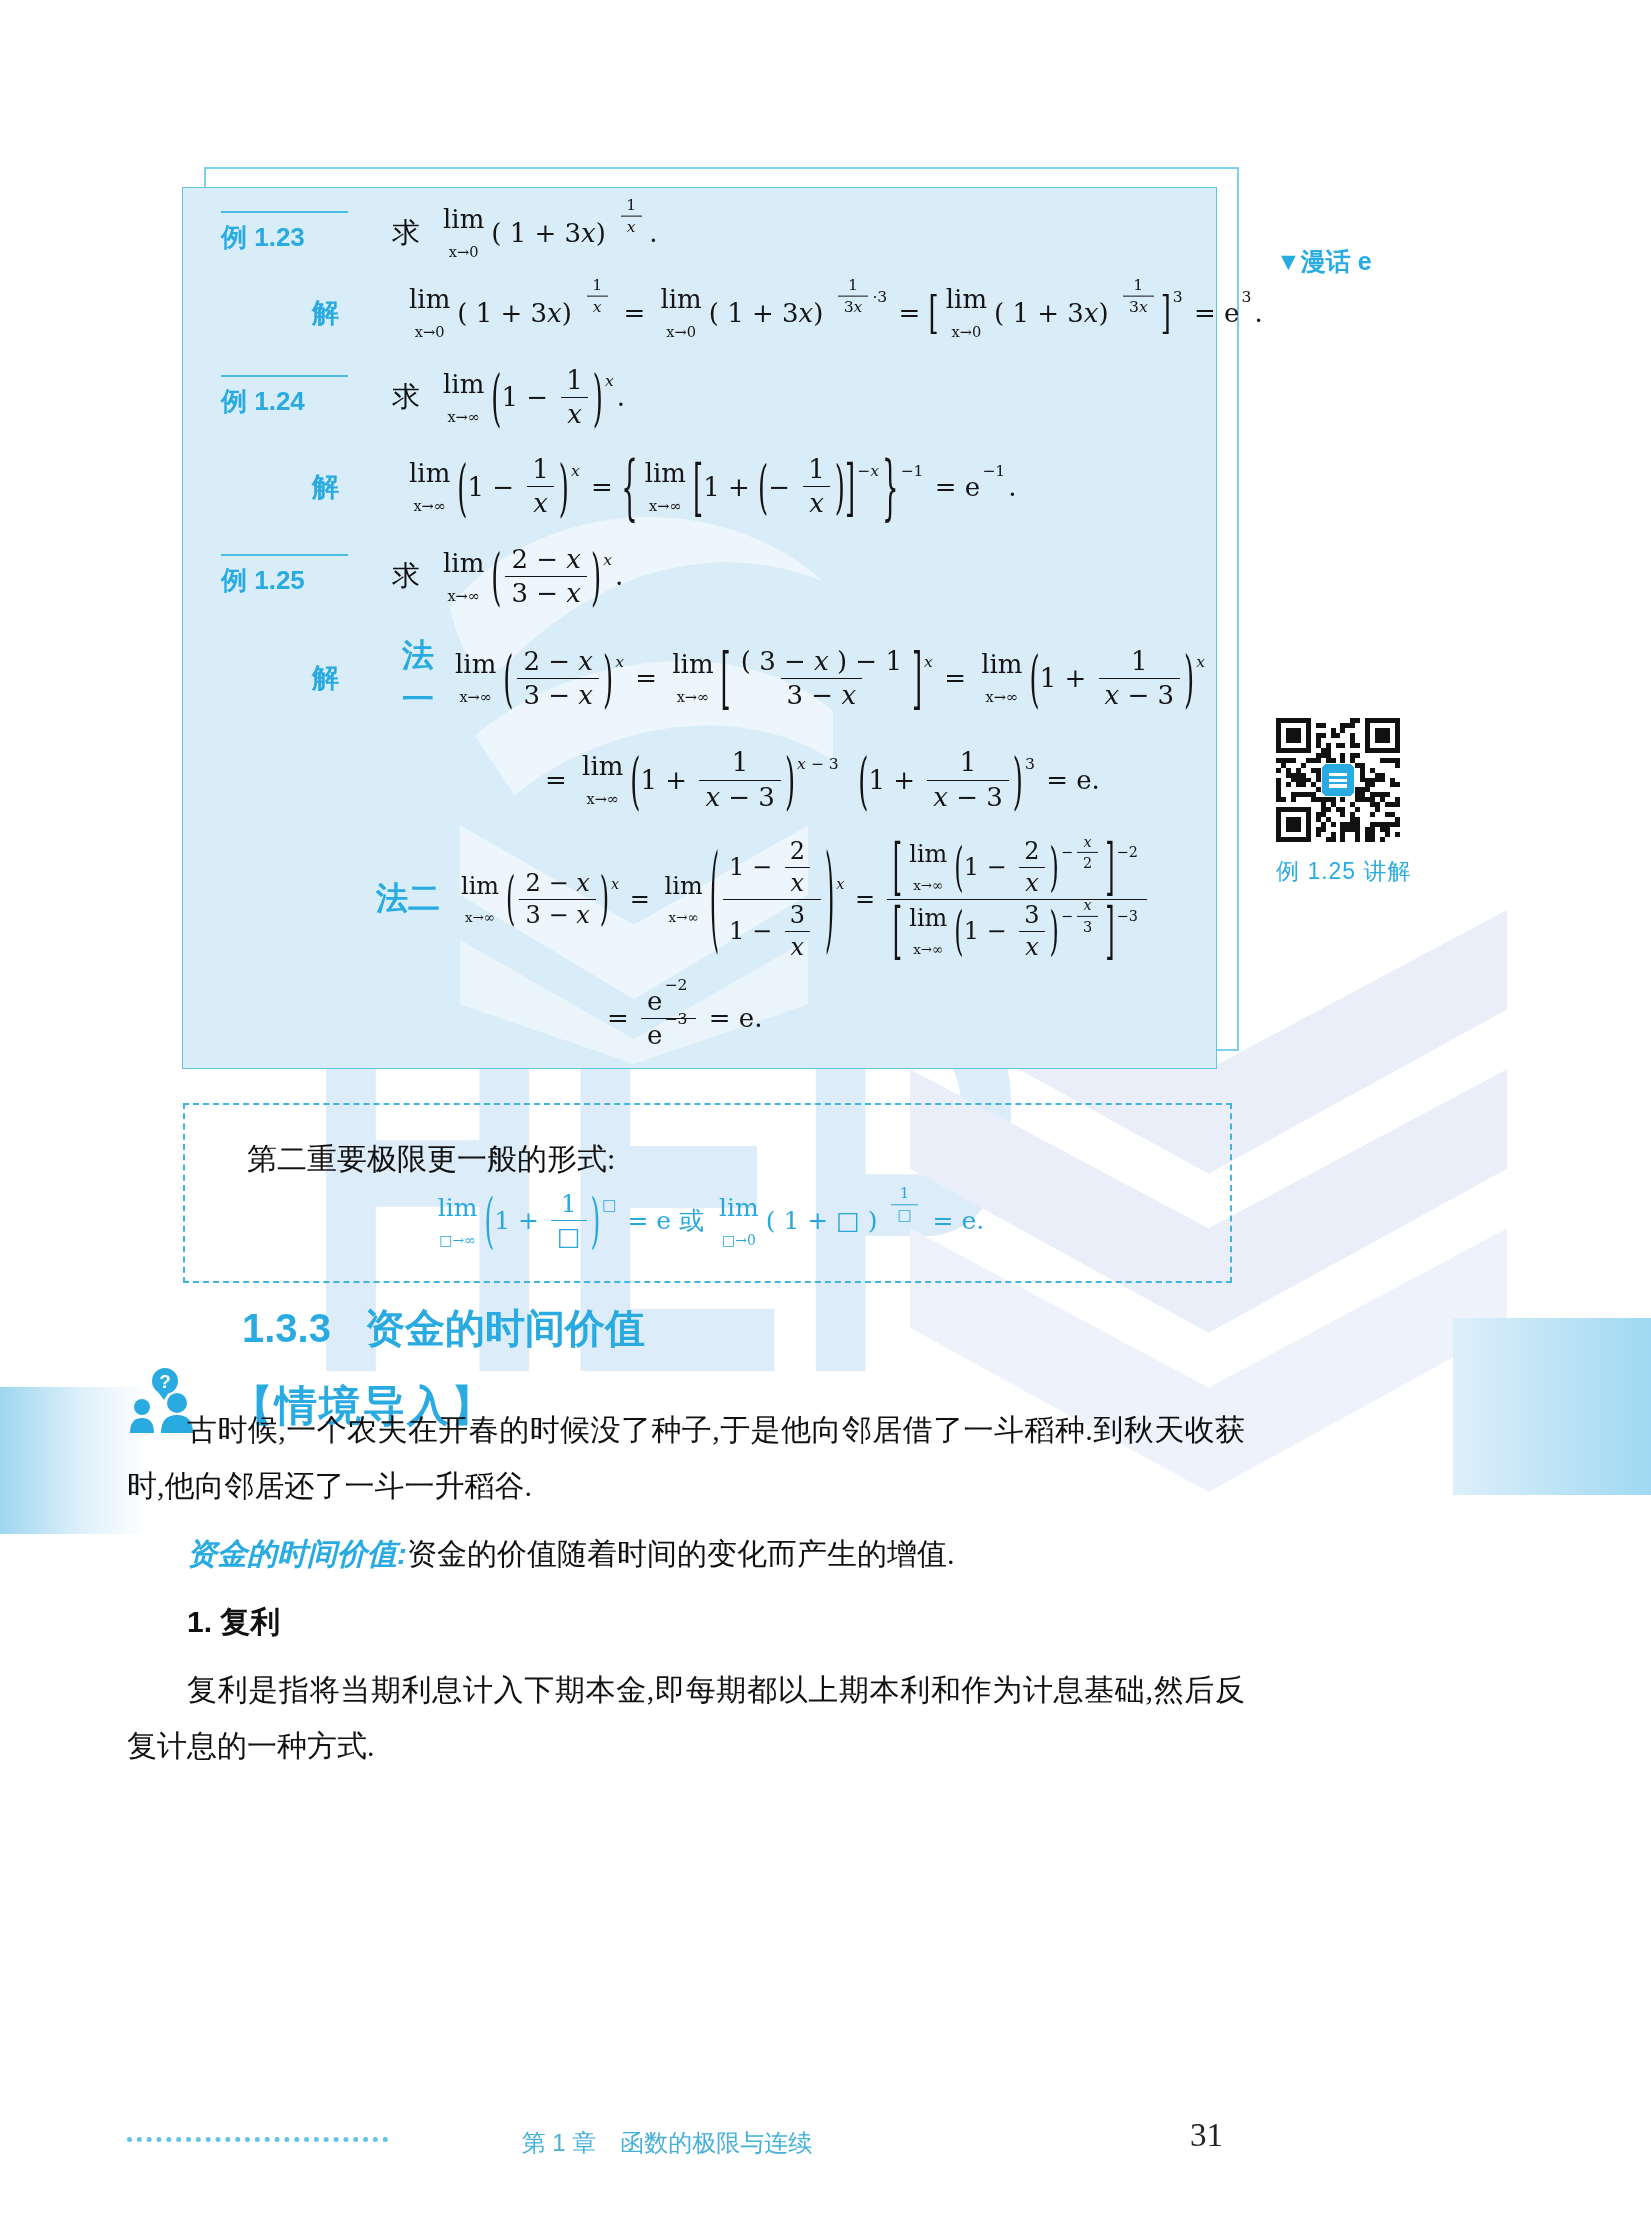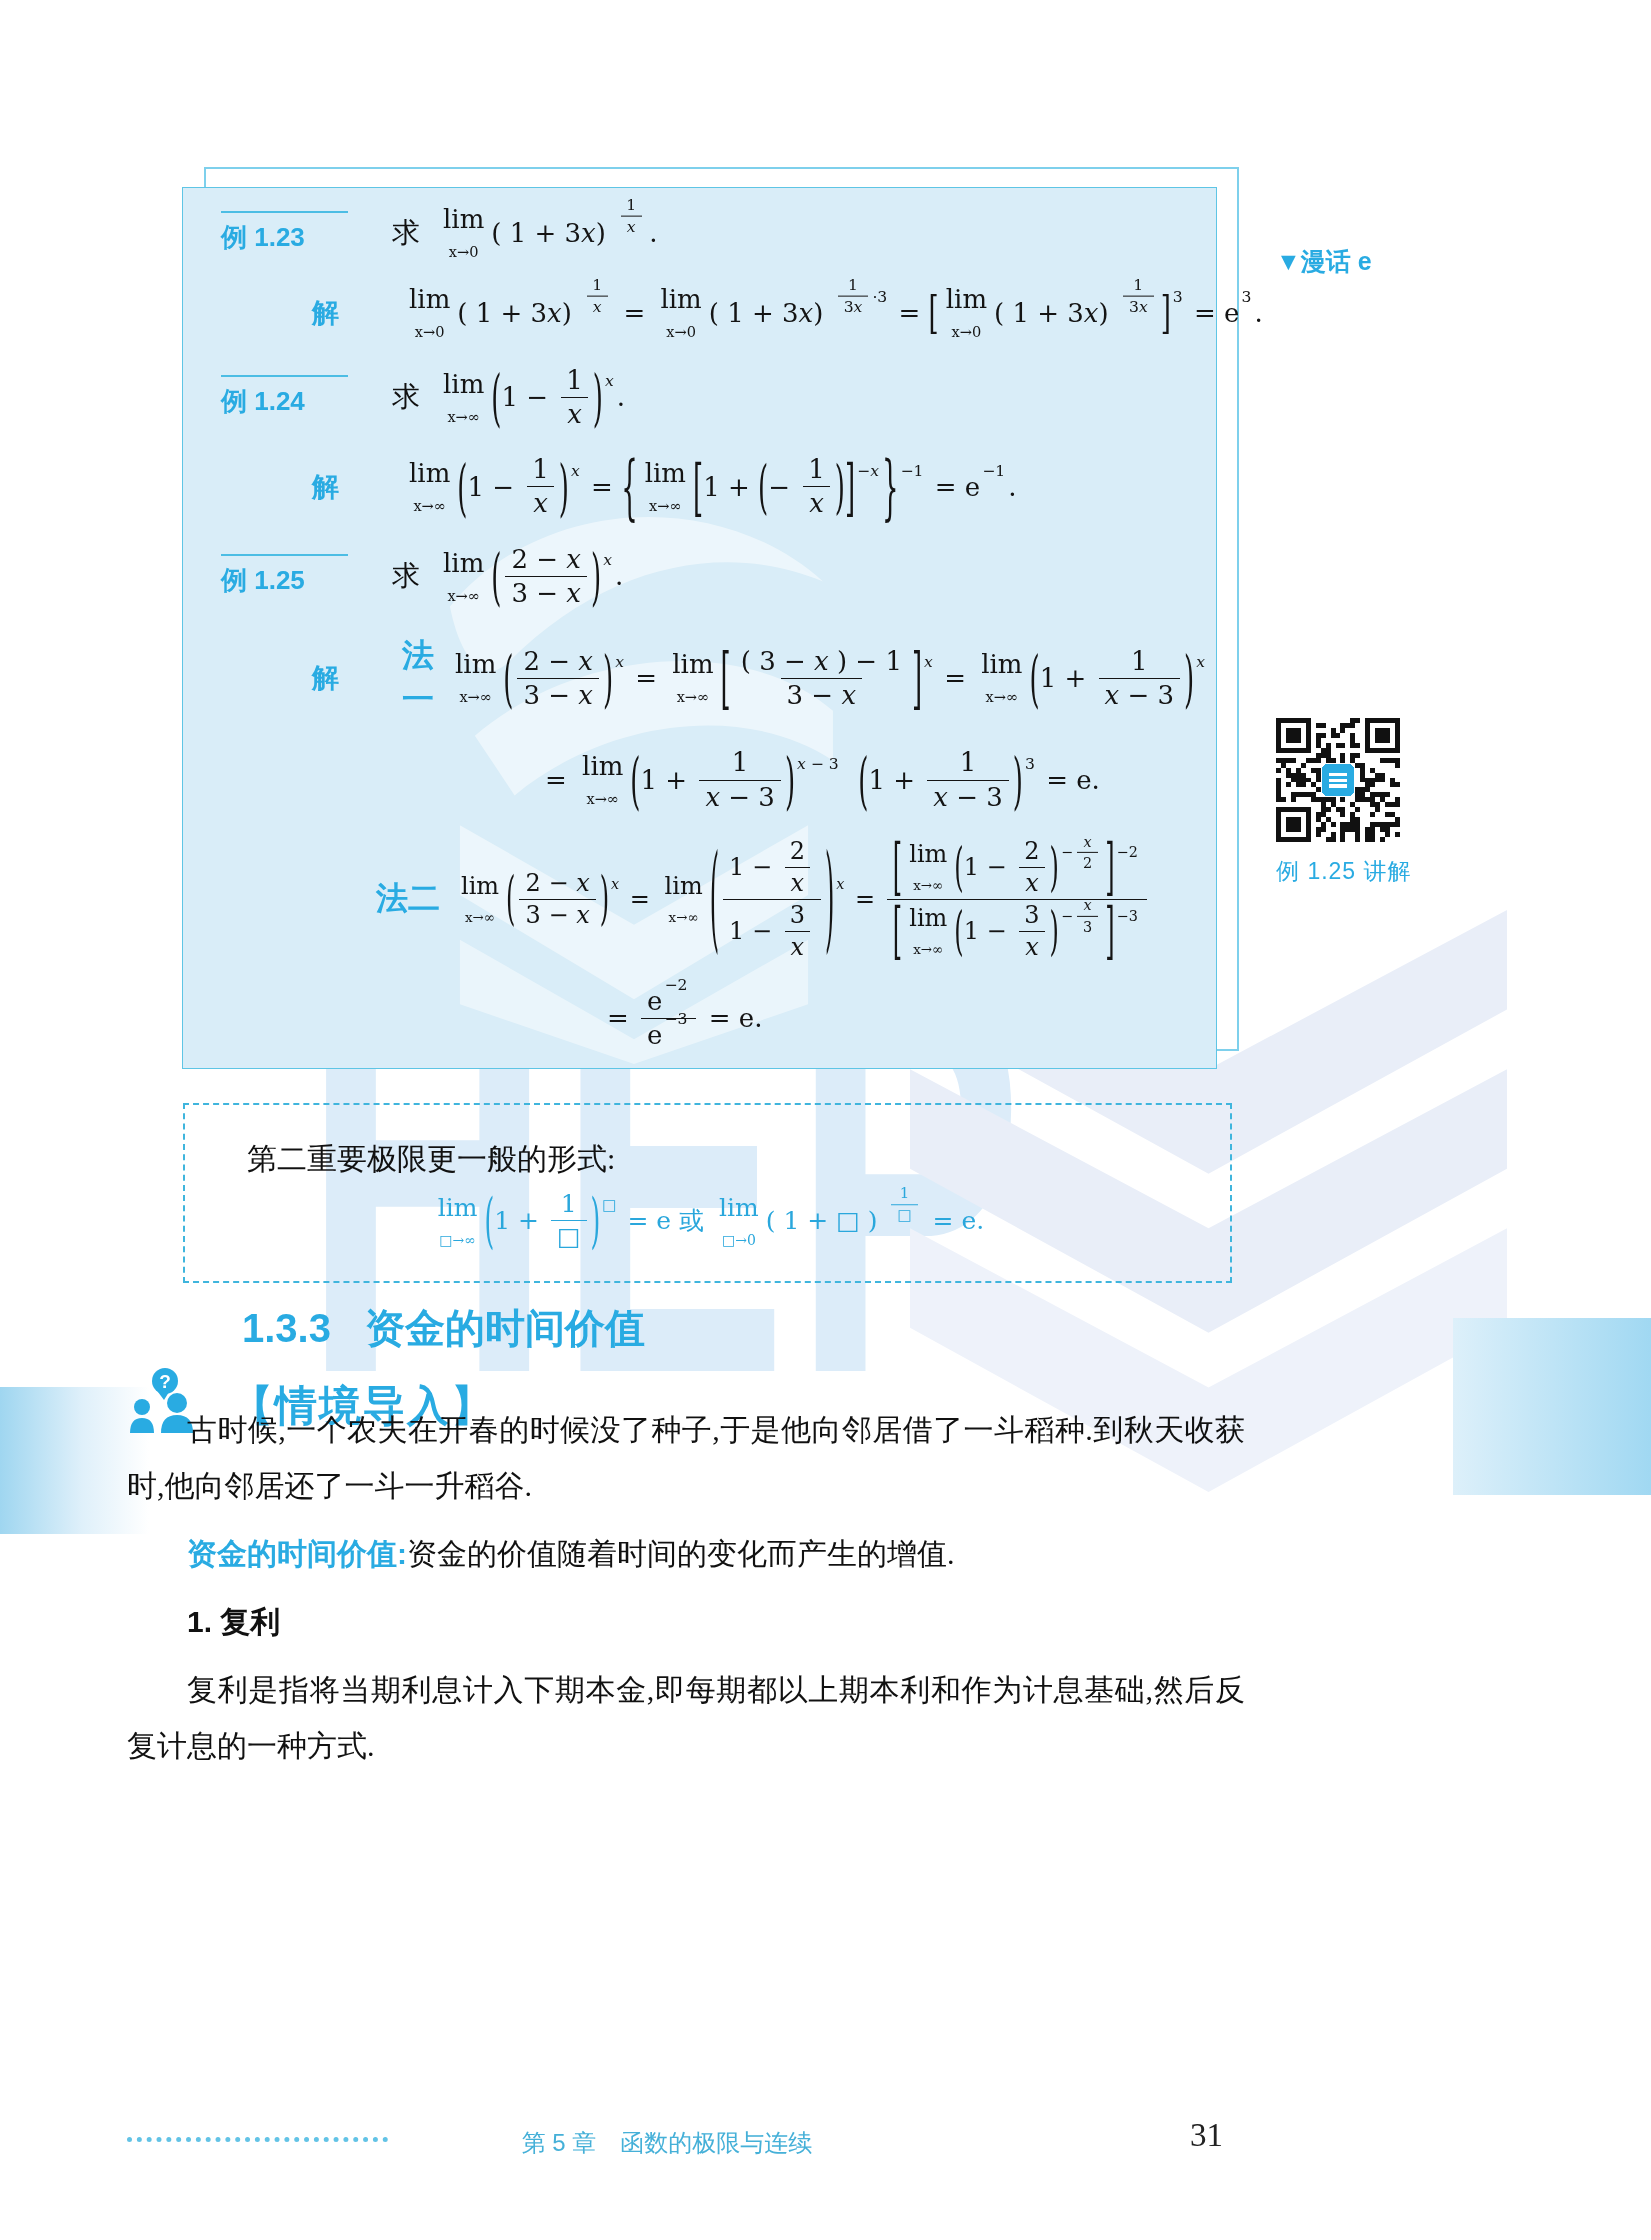--- a/index.html
+++ b/index.html
@@ -70,7 +70,7 @@
   .bodycol p{margin:0;font-size:30px;line-height:56px;text-align:justify;text-justify:inter-character;}
   .indent{text-indent:2em;}
   .gap{margin-top:12px !important;}
-  .term{color:#29abe2;font-weight:700;font-family:"Liberation Sans","DejaVu Sans",sans-serif;}
+  .term{color:#29abe2;font-weight:700;font-family:"Liberation Sans","DejaVu Sans",sans-serif;font-style:italic;}
   .subhead{font-weight:700;font-family:"Liberation Sans","DejaVu Sans",sans-serif;}
   .reflabel{color:#29abe2;font-weight:700;font-family:"Liberation Sans","DejaVu Sans",sans-serif;
             margin-right:36px;}

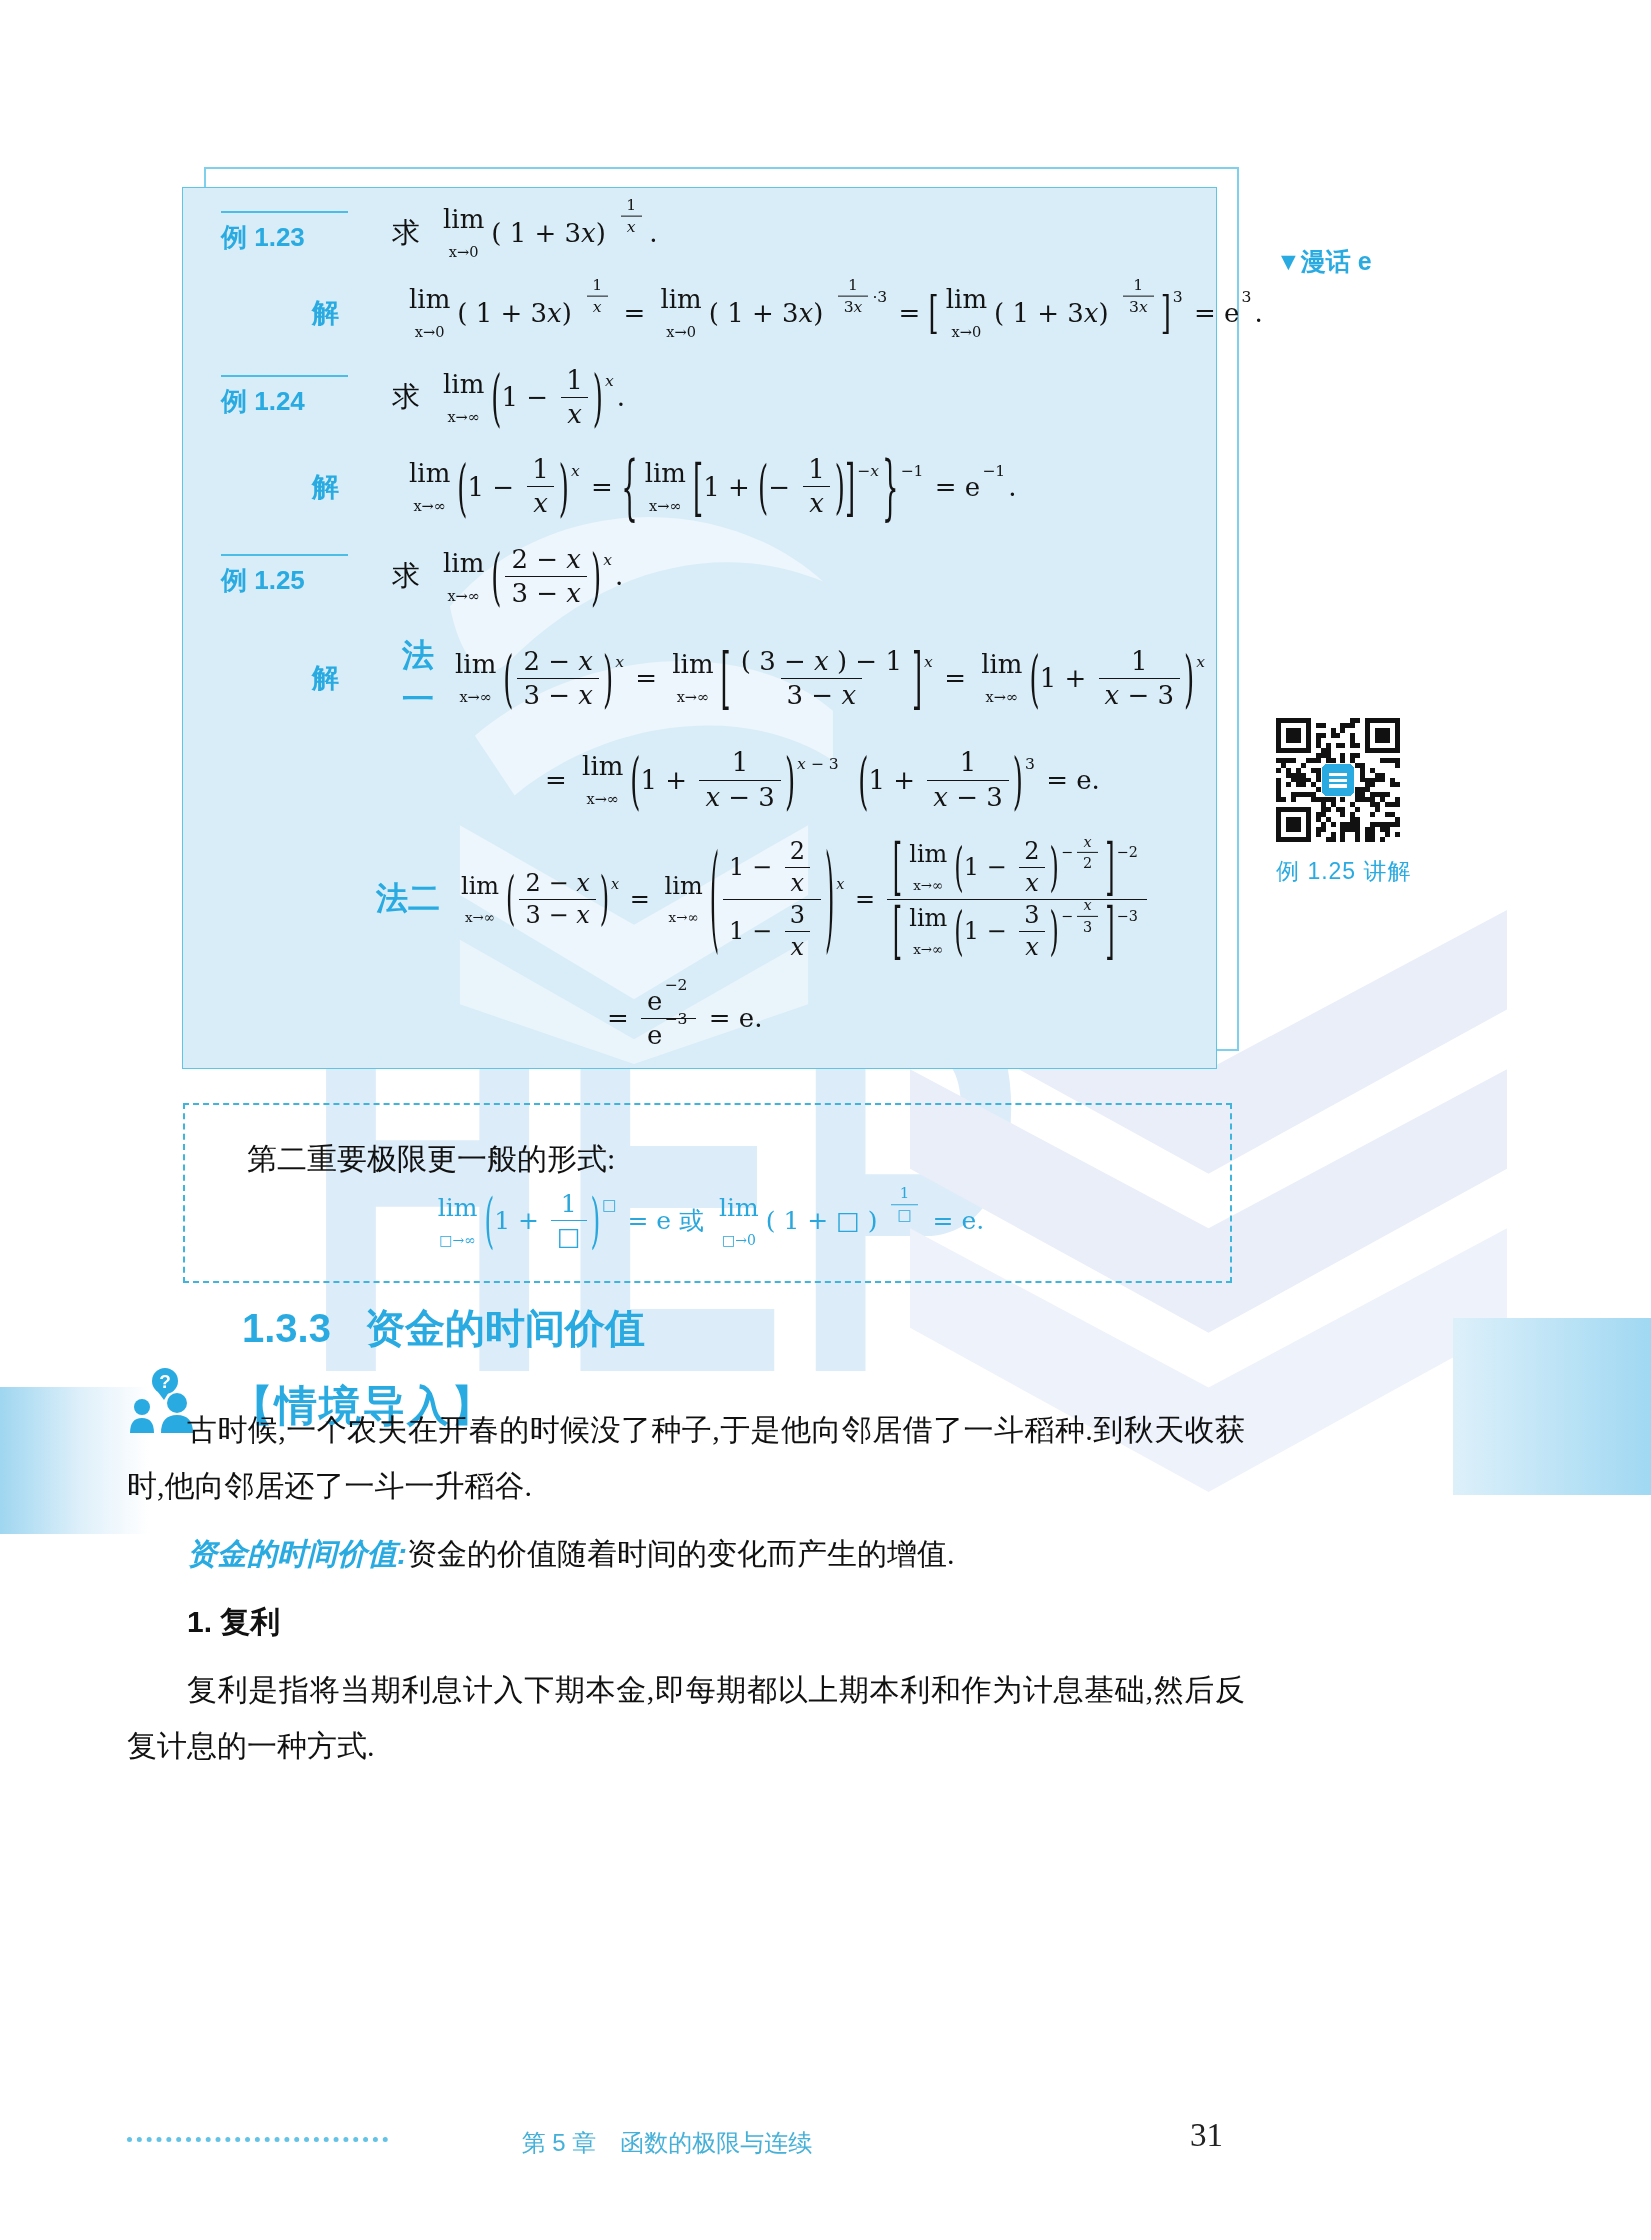--- a/index.html
+++ b/index.html
@@ -835,7 +835,7 @@
   </div>
 
   <div class="f-dots"></div>
-  <div class="f-chapter">第 5 章　函数的极限与连续</div>
+  <div class="f-chapter">第 1 章　函数的极限与连续</div>
   <div class="f-page">31</div>
 
 </div>

